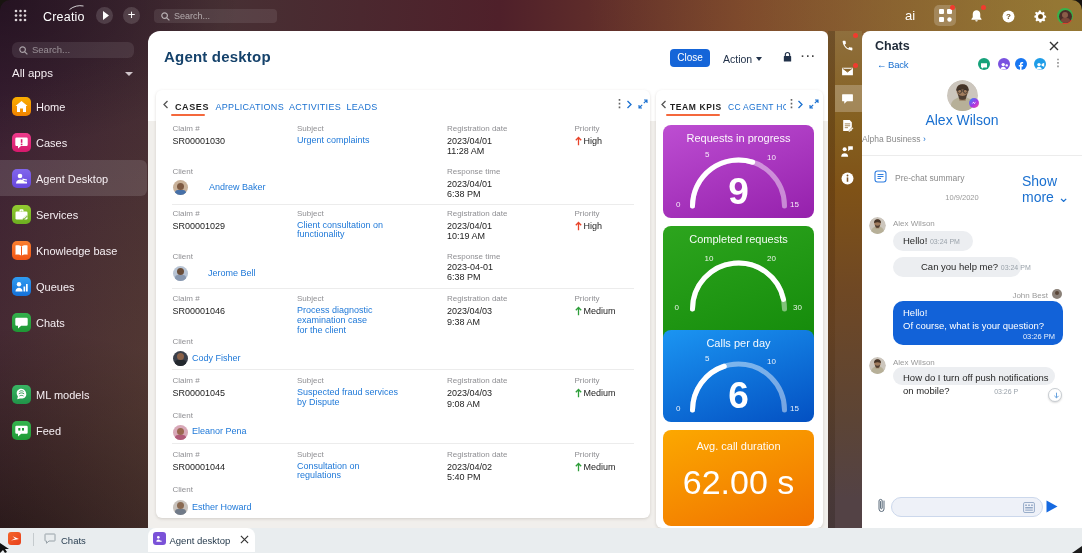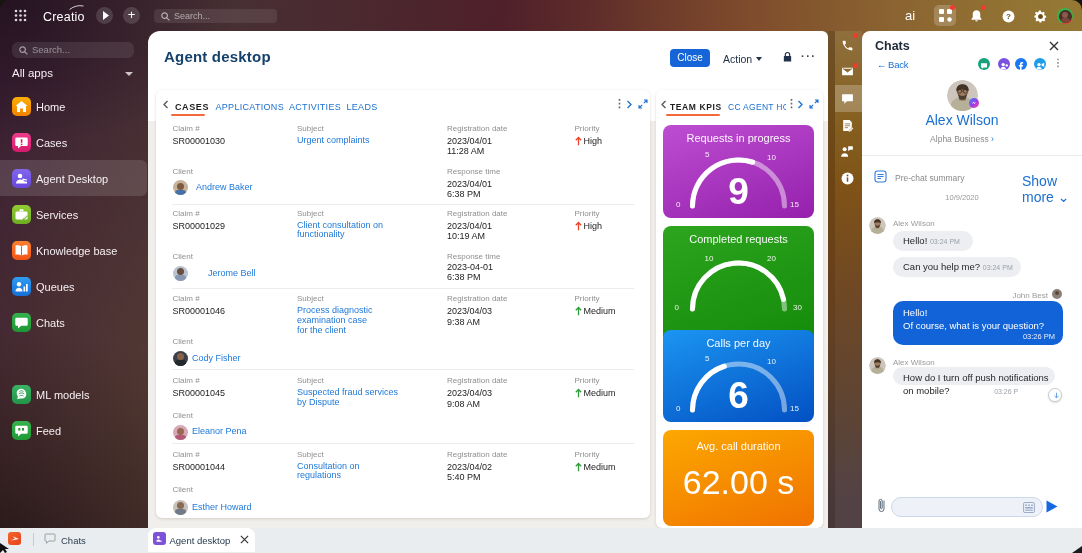--- a/index.html
+++ b/index.html
@@ -462,7 +462,7 @@
         <path d="M1 7 L4 3 L6 5 L9 2 L6 6.5 L4 4.5 Z" fill="#fff"></path>
       </svg>
   <div class="abs" style="left:0;top:81px;width:200px;text-align:center;font-size:14px;color:#1a70d0">Alex Wilson</div>
-  <div class="abs" style="left:0;top:103px;width:200px;text-align:center;font-size:8.5px;color:#8a8a8a">Alpha Business <span style="color:#1a70d0">›</span></div>
+  <div class="abs" style="left:0;top:103px;width:200px;text-align:left;font-size:8.5px;color:#8a8a8a">Alpha Business <span style="color:#1a70d0">›</span></div>
   <div class="abs" style="left:0px;top:124px;width:220px;height:1px;background:#ececec"></div>
   <svg class="abs" style="left:12px;top:139px" width="13" height="13" viewBox="0 0 13 13">
         <rect x="1" y="1" width="11" height="11" rx="2.5" stroke="#2e7de0" stroke-width="1.1" fill="none"></rect>

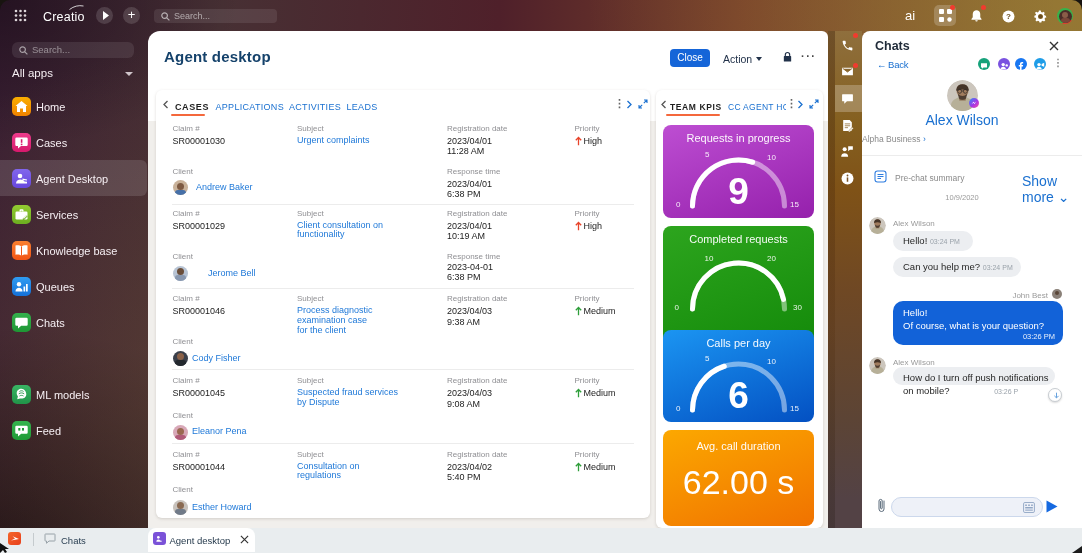--- a/index.html
+++ b/index.html
@@ -236,7 +236,7 @@
           <div class="abs" style="left:4px;top:2.5px;width:7px;height:7px;border-radius:50%;background:#7d5a42"></div>
           <div class="abs" style="left:2px;top:9.5px;width:11px;height:6px;border-radius:3px;background:#4670a8"></div>
         </div>
-    <div class="lnk" style="left:40px;top:93px">Andrew Baker</div>
+    <div class="lnk" style="left:53px;top:93px">Andrew Baker</div>
     <div class="lbl" style="left:291px;top:76.5px">Response time</div>
     <div class="val" style="left:291px;top:88.5px">2023/04/01<br>6:38 PM</div>
     <div class="divl" style="top:113.5px"></div>

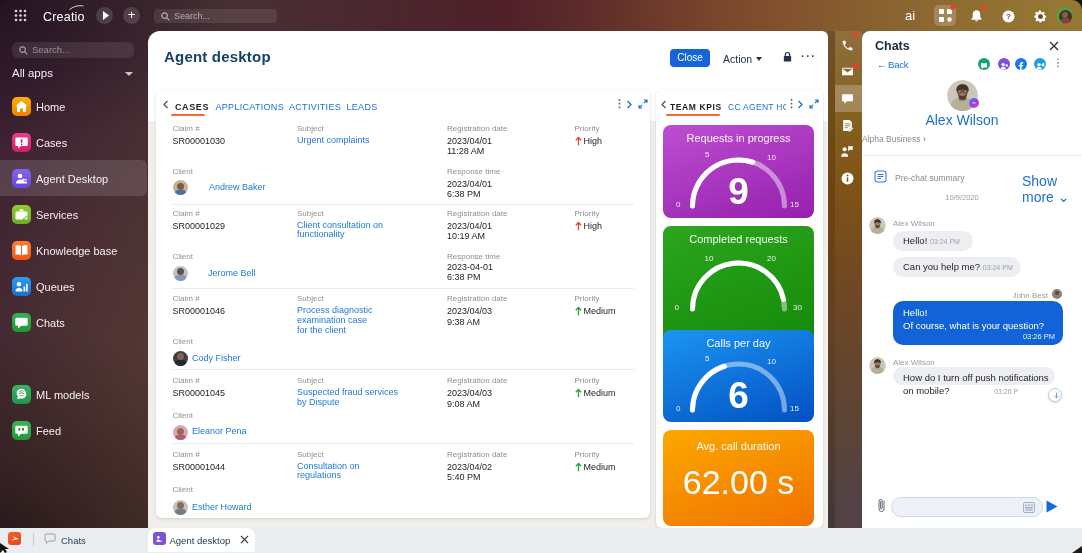--- a/index.html
+++ b/index.html
@@ -484,7 +484,7 @@
       </svg>
   <div class="abs" style="left:31px;top:188px;font-size:8px;color:#9a9a9a">Alex Wilson</div>
   <div class="bub" style="left:31px;top:199.5px;width:80px;height:20px;line-height:20px"><span style="margin-left:10px">Hello!</span> <span class="time">03:24 PM</span></div>
-  <div class="bub" style="left:31px;top:225.5px;width:128px;height:20px;line-height:20px"><span style="margin-left:10px">Can you help me?</span> <span class="time">03:24 PM</span></div>
+  <div class="bub" style="left:31px;top:225.5px;width:128px;height:20px;line-height:20px"><span style="margin-left:28px">Can you help me?</span> <span class="time">03:24 PM</span></div>
 
   <div class="abs" style="left:120px;top:260px;width:66px;text-align:right;font-size:8px;color:#9a9a9a">John Best</div>
   <div class="abs" style="left:190px;top:258px;width:10px;height:10px;border-radius:50%;background:#8a8078">

